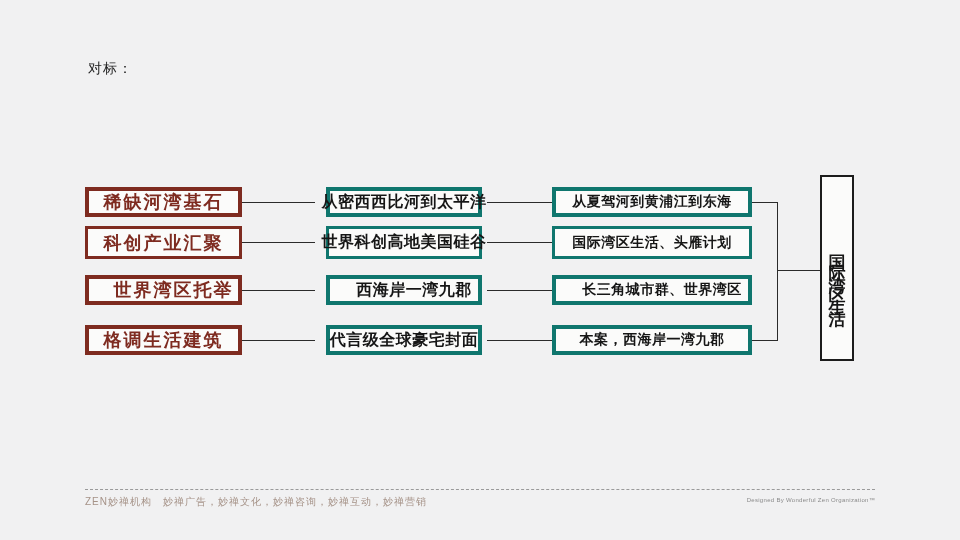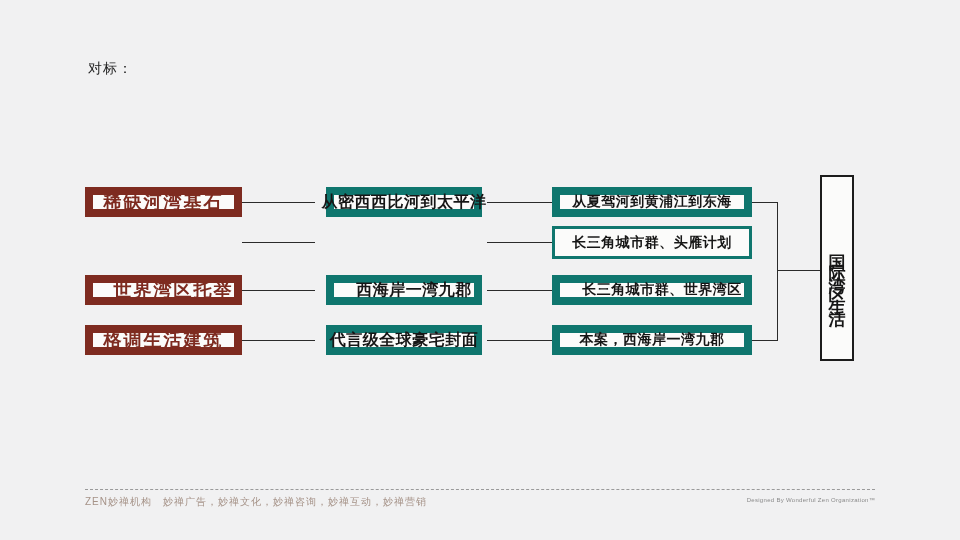--- a/index.html
+++ b/index.html
@@ -17,7 +17,7 @@
   .box{
     position:absolute;height:30px;
     background:#fbfbfa;
-    border:8px solid #0f766e;
+    border:4px solid #0f766e;
     display:flex;align-items:center;justify-content:center;
     font-weight:bold;color:#161616;
     box-sizing:border-box;white-space:nowrap;

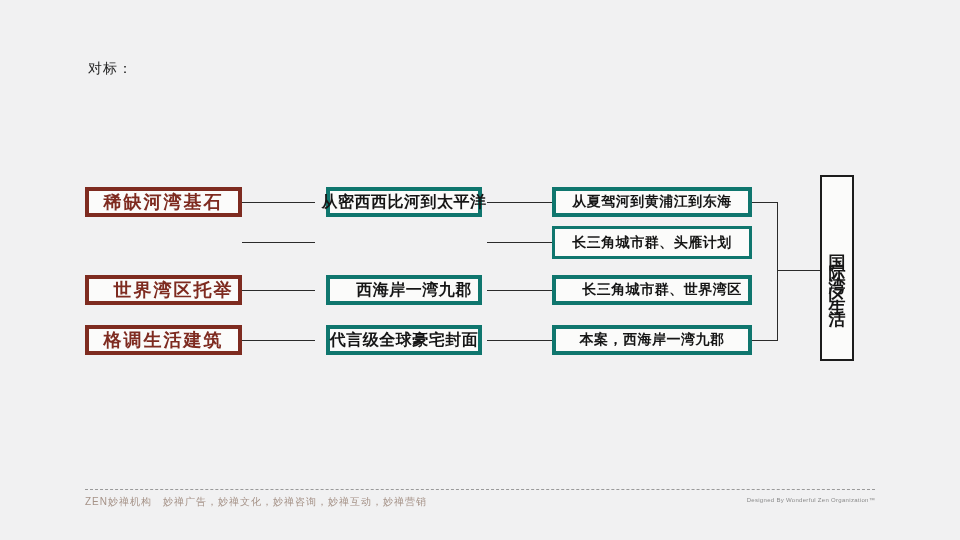--- a/index.html
+++ b/index.html
@@ -81,6 +81,7 @@
   <div class="box right-col r1">从夏驾河到黄浦江到东海</div>
   <div class="line hline c-stub y1"></div>
 
+  <div class="box left-col r2 em">科创产业汇聚</div>
   <div class="line hline c-lm y2"></div>
   <div class="line hline c-mr y2"></div>
   <div class="box right-col r2 em">长三角城市群、头雁计划</div>

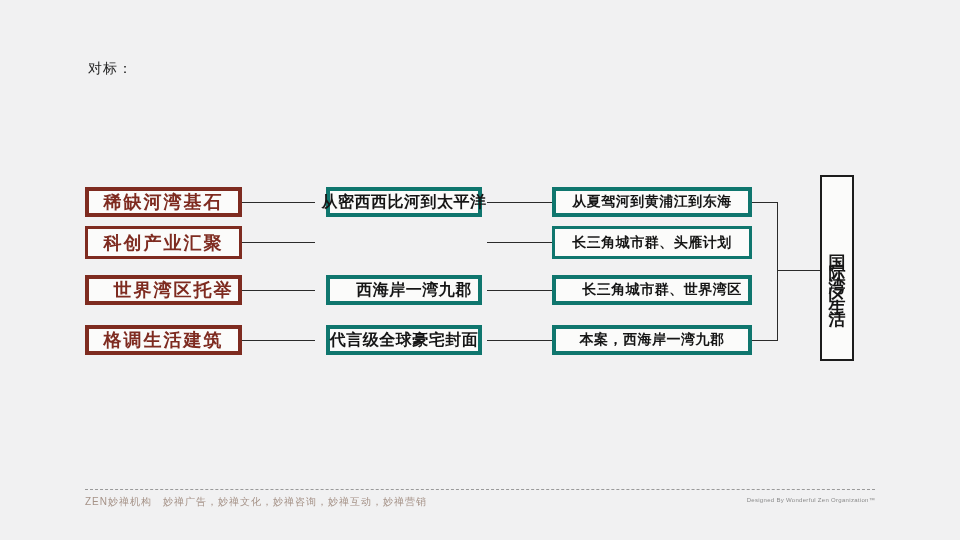--- a/index.html
+++ b/index.html
@@ -83,6 +83,7 @@
 
   <div class="box left-col r2 em">科创产业汇聚</div>
   <div class="line hline c-lm y2"></div>
+  <div class="box mid-col r2 em">世界科创高地美国硅谷</div>
   <div class="line hline c-mr y2"></div>
   <div class="box right-col r2 em">长三角城市群、头雁计划</div>
 

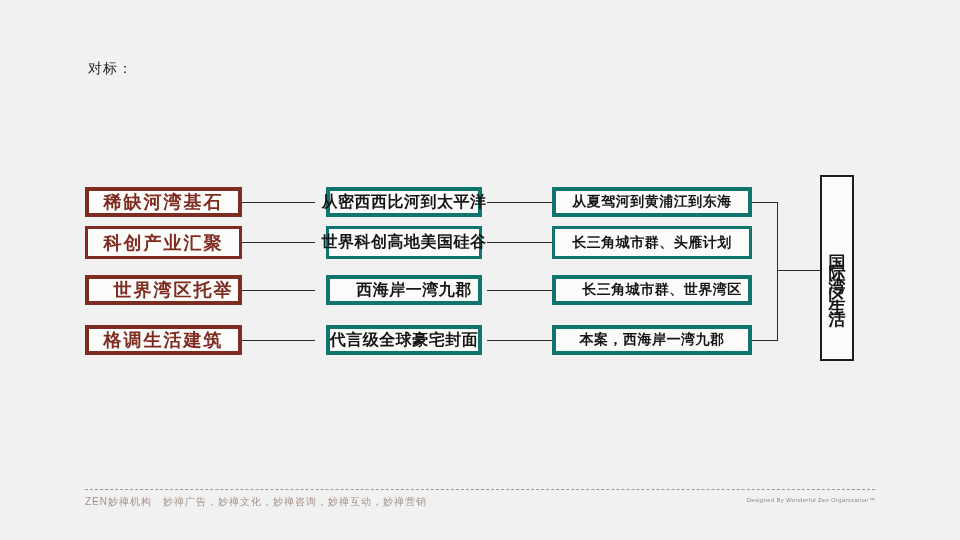--- a/index.html
+++ b/index.html
@@ -85,7 +85,7 @@
   <div class="line hline c-lm y2"></div>
   <div class="box mid-col r2 em">世界科创高地美国硅谷</div>
   <div class="line hline c-mr y2"></div>
-  <div class="box right-col r2 em">长三角城市群、头雁计划</div>
+  <div class="box right-col r2 em">国际湾区生活、头雁计划</div>
 
   <div class="box left-col r3">世界湾区托举</div>
   <div class="line hline c-lm y3"></div>

